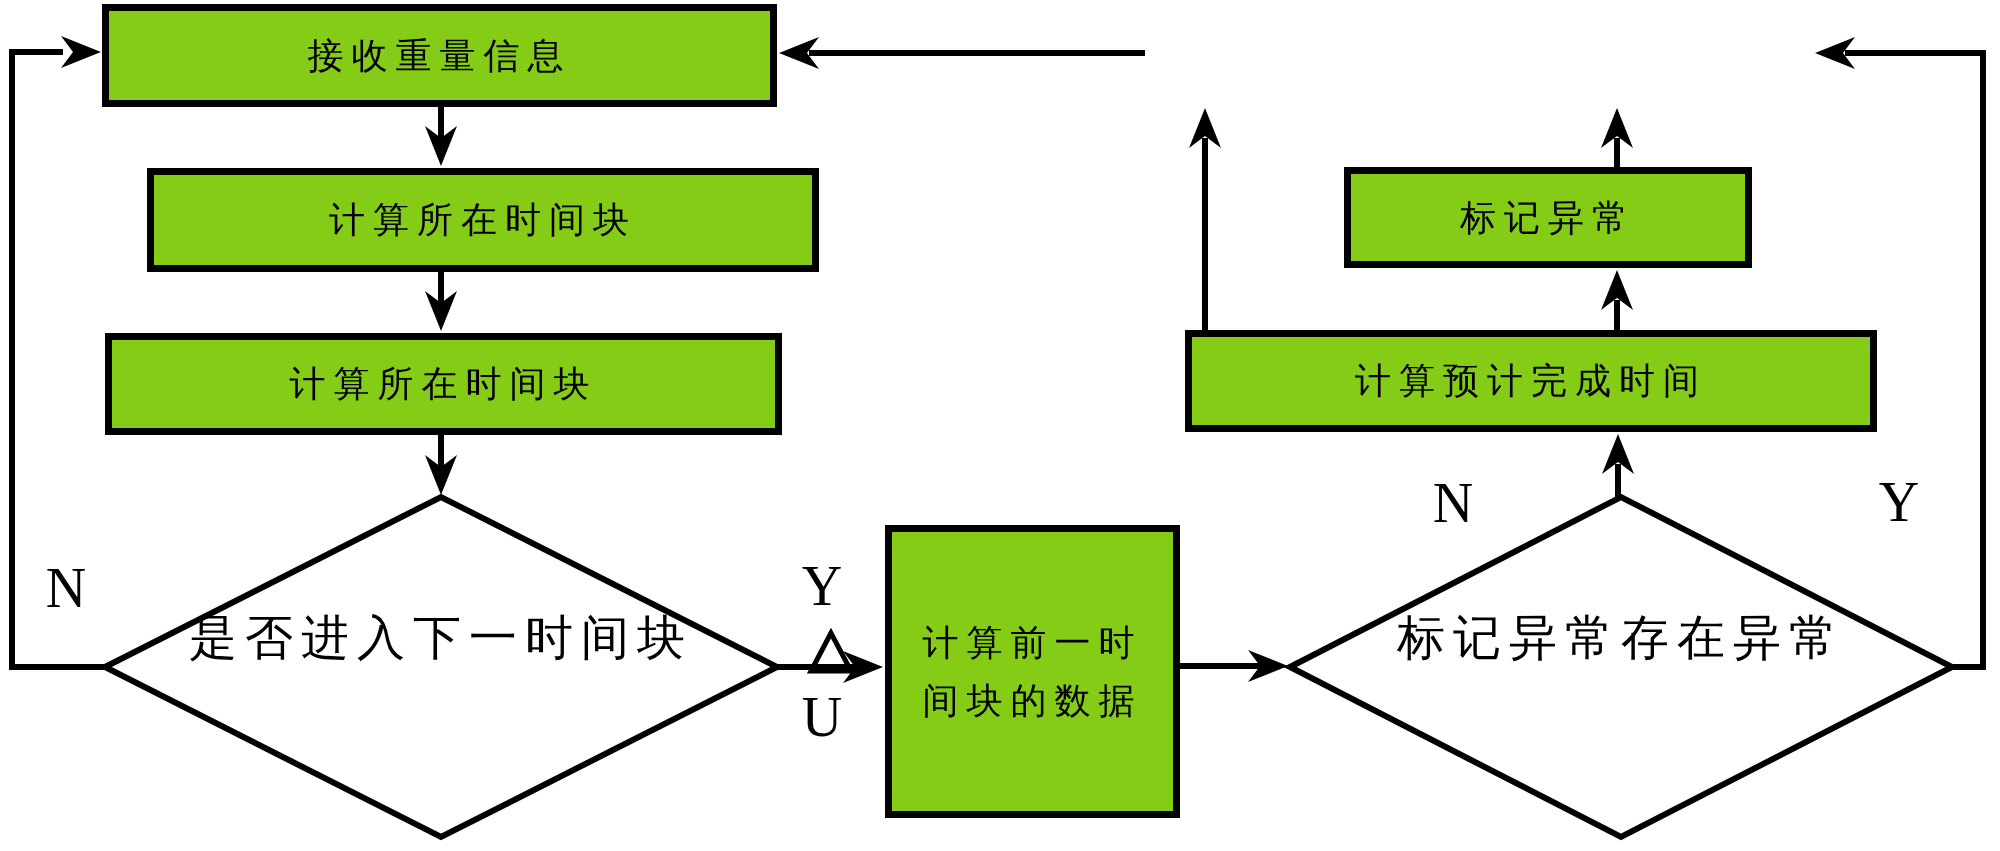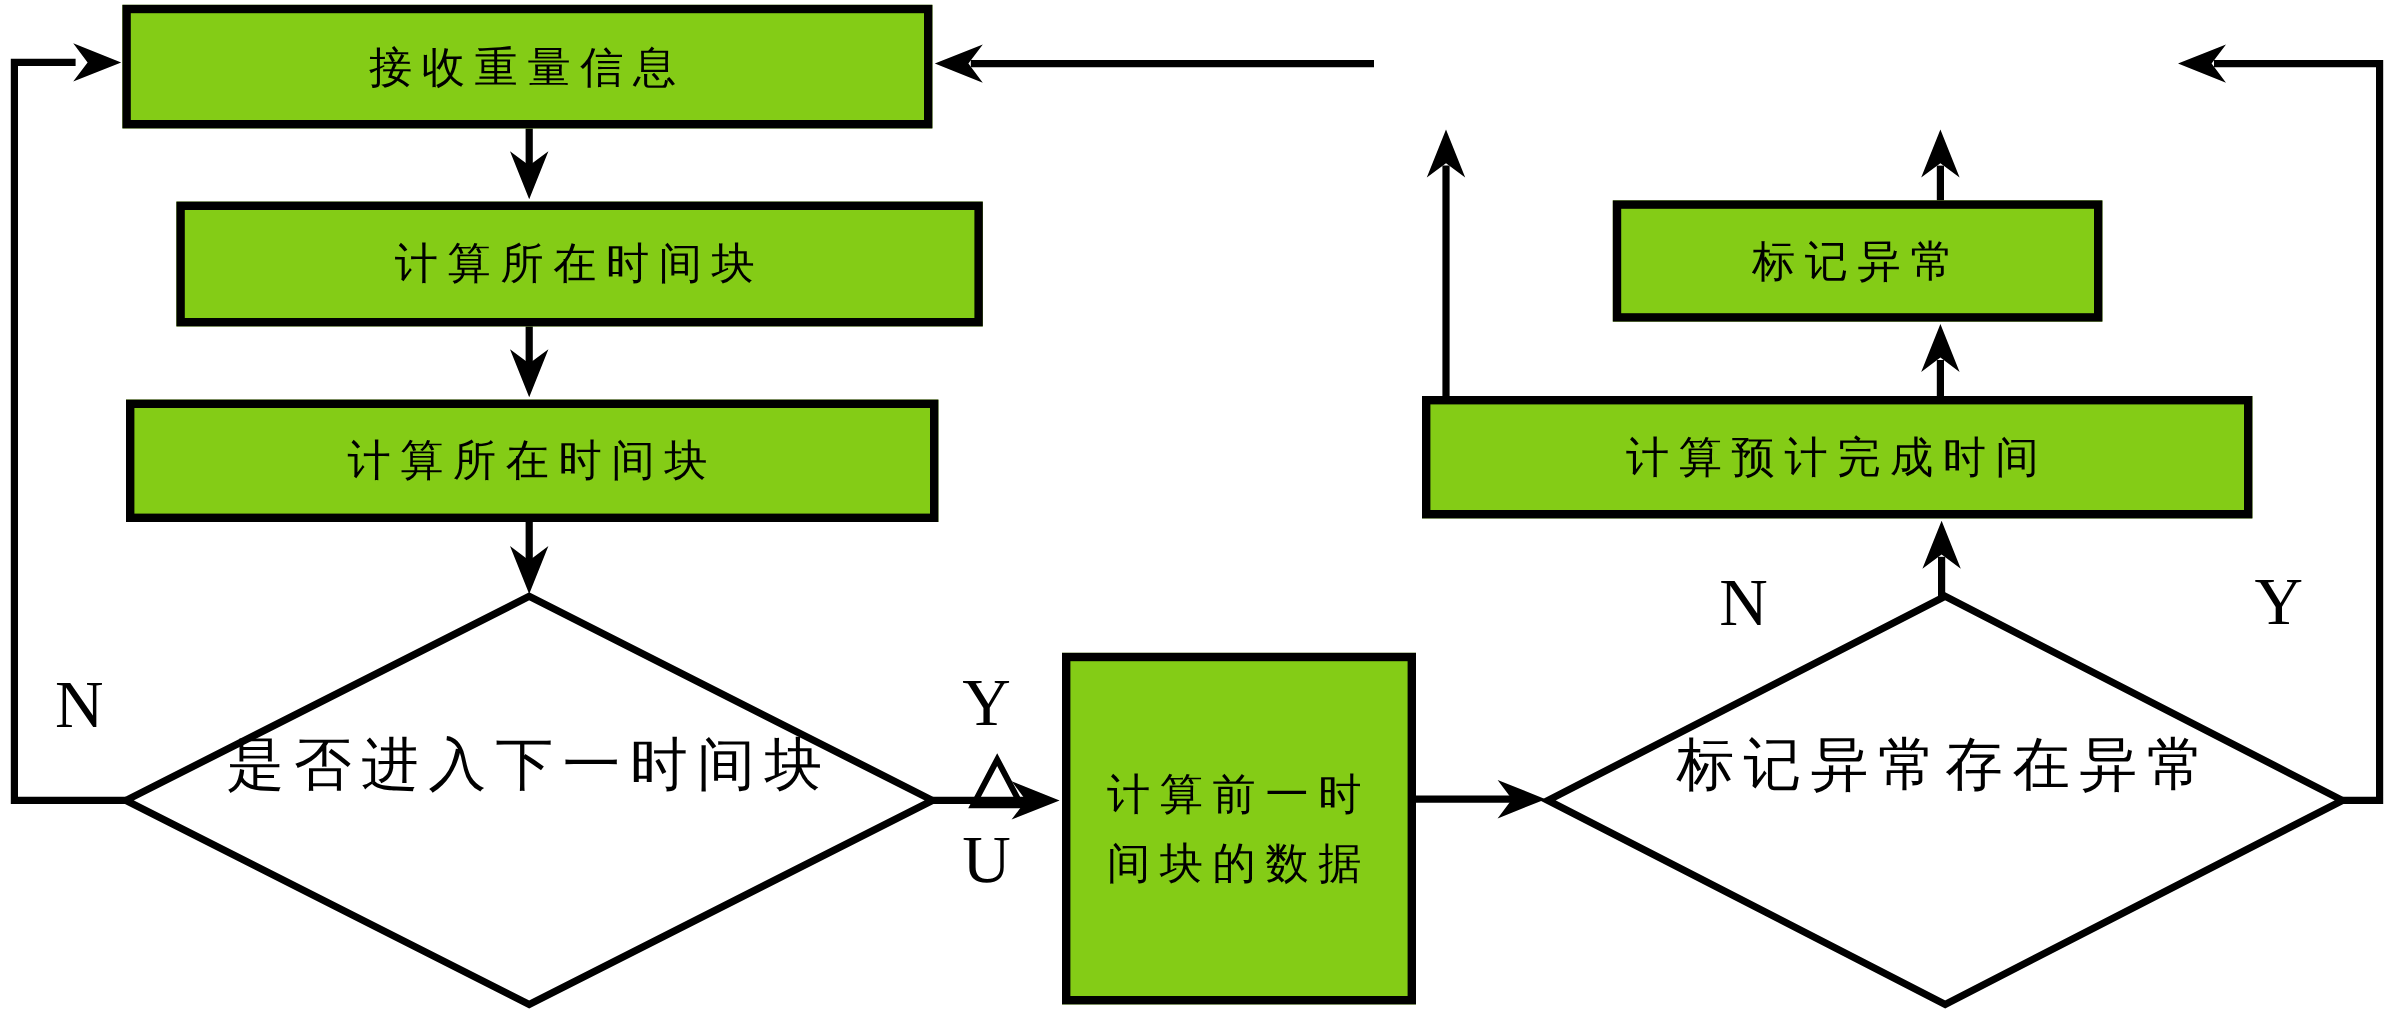--- a/index.html
+++ b/index.html
@@ -86,7 +86,7 @@
     <div>计算所在时间块</div>
   </div>
 
-  <div class="pbox" style="left:885px;top:544px;width:295px;height:293px;">
+  <div class="pbox" style="left:885px;top:525px;width:295px;height:293px;">
     <div>计算前一时</div>
     <div>间块的数据</div>
   </div>

